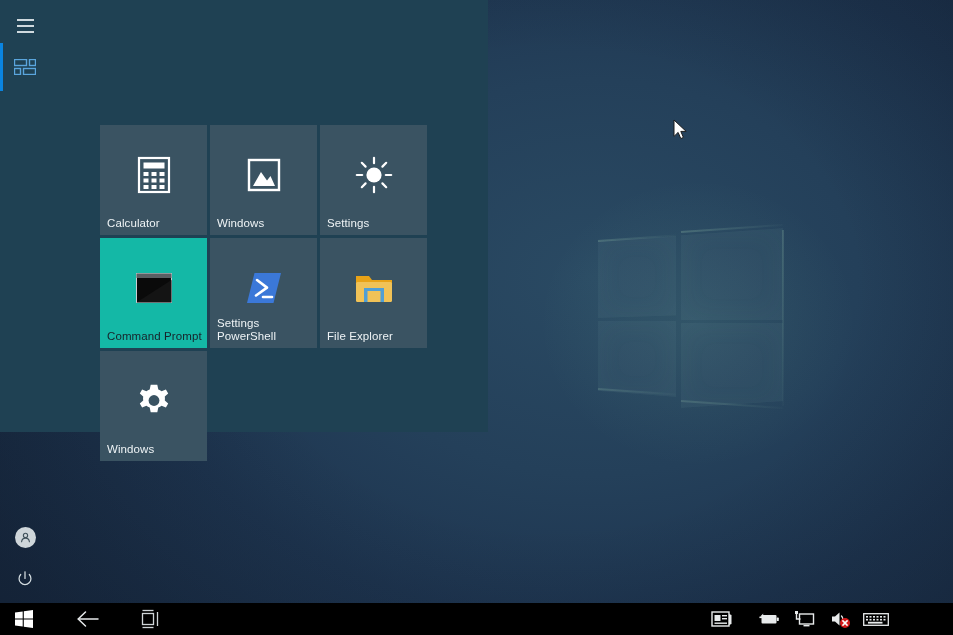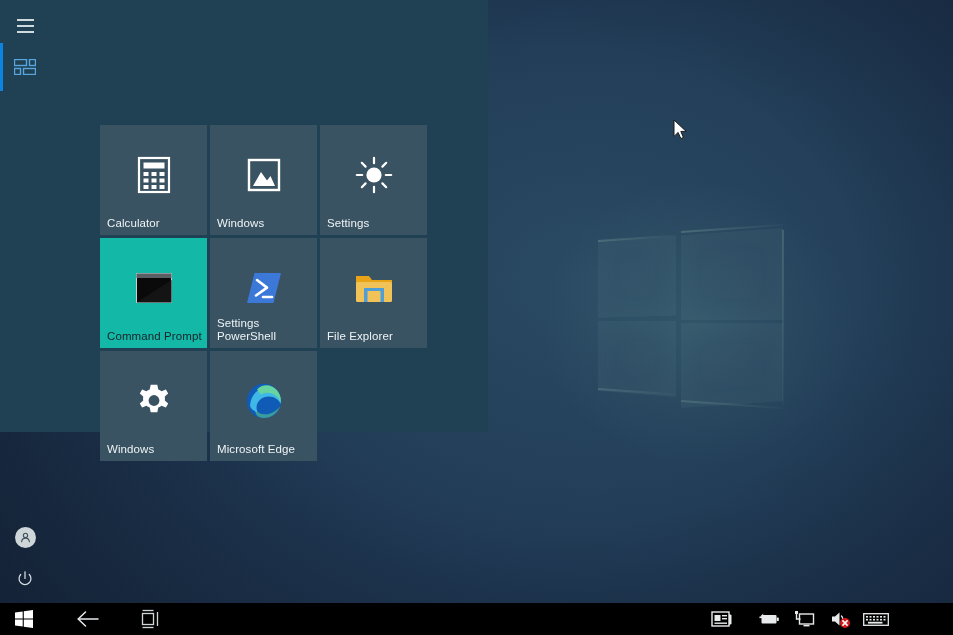--- a/index.html
+++ b/index.html
@@ -389,18 +389,6 @@
           <div class="tile-label">Windows</div>
         </div>
 
-        <div class="tile">
-          <div class="tile-icon">
-            <svg width="38" height="38" viewBox="0 0 38 38">
-              <circle cx="19" cy="19" r="17.2" fill="#0f5bb5"></circle>
-              <path d="M5 23.5 C6 9.5 19 1.5 29.5 7.5 C35 10.8 36.6 17 35.6 22 C33 15.5 25 12.8 18.5 15.5 C12.5 18 10 24.5 12.5 30.5 C8.5 28.8 5.6 26.8 5 23.5 Z" fill="#3fb8e8"></path>
-              <path d="M16 12.4 C23 8.4 32.2 11.8 35.6 20 C36.6 13.8 33 7.5 27 4.6 C21.8 2 15.5 3.4 12 7.5 C13.2 9 14.4 10.8 16 12.4 Z" fill="#66d3a0"></path>
-              <path d="M20 13.2 C28 12 34.6 17 35.8 22.6 C34 30.8 26.8 36.4 19 36.2 C13.5 36 10 32 12.2 27 C14.2 22.5 17 21 20 13.2 Z" fill="#1d7fd4" opacity="0.0"></path>
-              <path d="M35.2 24.5 C32 32.5 24 37.2 16.4 35.8 C12 35 9.4 31.4 11 27.8 C13.6 33 22.4 33.8 28.4 30 C31.6 28 33.8 26.2 35.2 24.5 Z" fill="#5fcf8c" opacity="0.55"></path>
-            </svg>
-          </div>
-          <div class="tile-label">Microsoft Edge</div>
-        </div>
       </div>
 
     </div>

